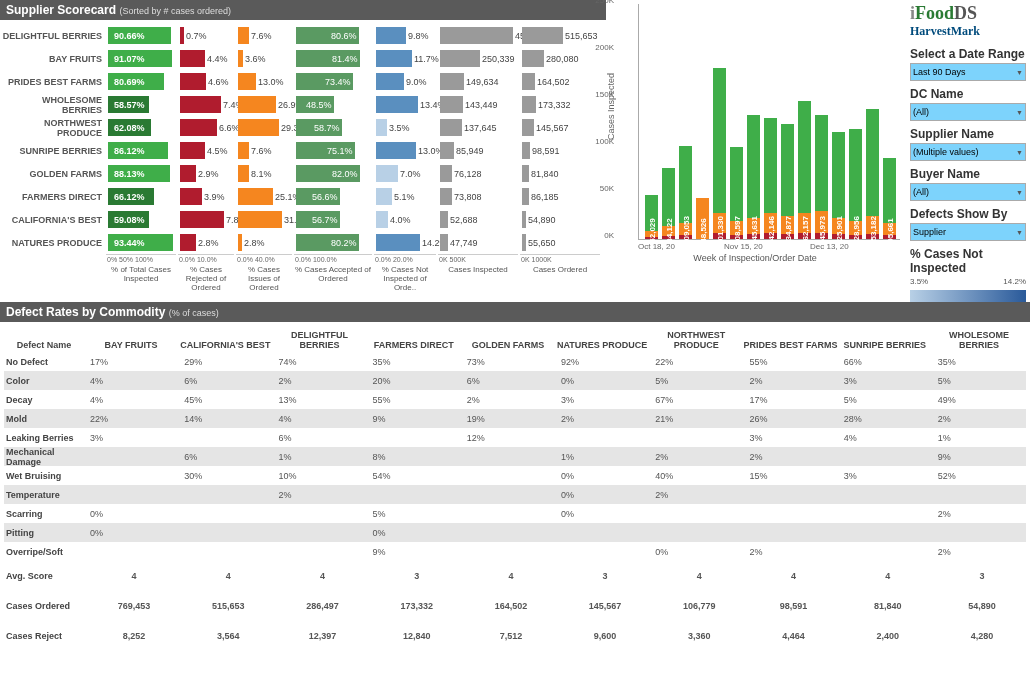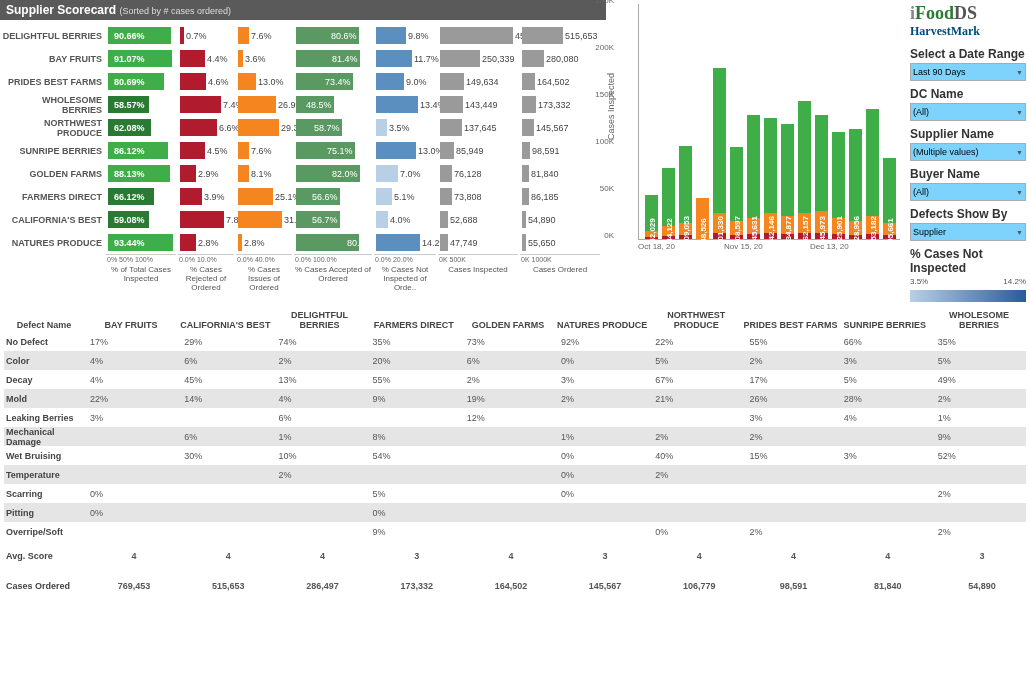--- a/index.html
+++ b/index.html
@@ -382,7 +382,7 @@
           </div>
     <div class="sc-cell acc">
             <div class="sc-bar bar-med" style="width:63px"></div>
-            <span class="sc-val" style="left:49px;color:#fff">80.2%</span>
+            <span class="sc-val" style="left:33px;color:#fff">80.2%</span>
           </div>
     <div class="sc-cell ninsp">
             <div class="sc-bar bar-blue" style="width:44px"></div>

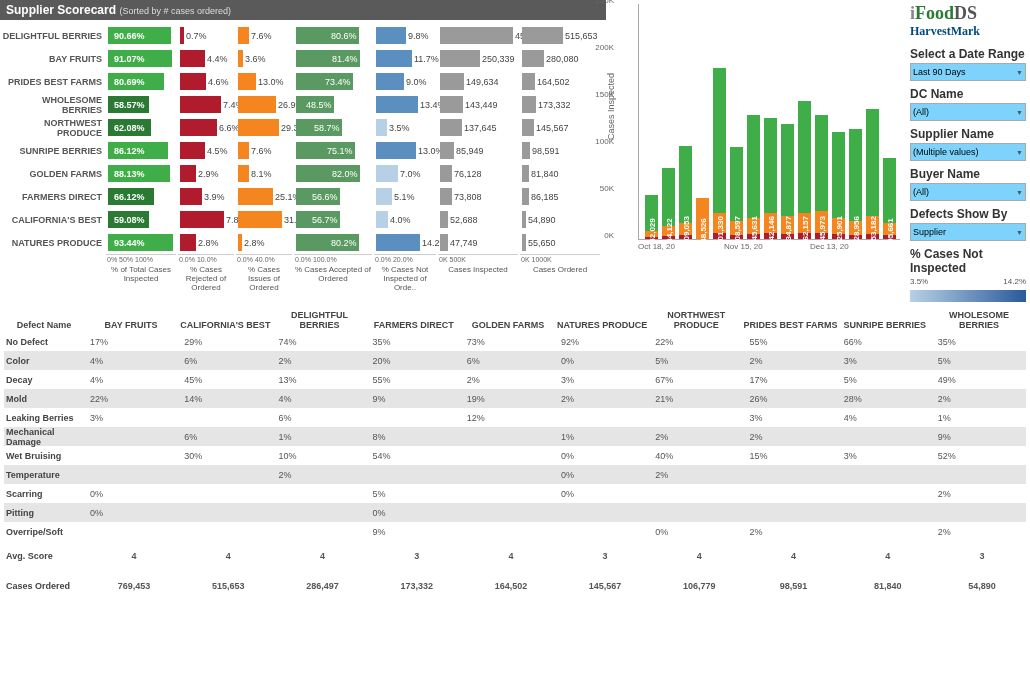--- a/index.html
+++ b/index.html
@@ -526,6 +526,7 @@
           <div style="width: 86px;">Nov 15, 20</div>
           <div style="width: 86px;">Dec 13, 20</div>
         </div>
+      <div class="trend-xlabel">Week of Inspection/Order Date</div>
     </div>
   </div>
 

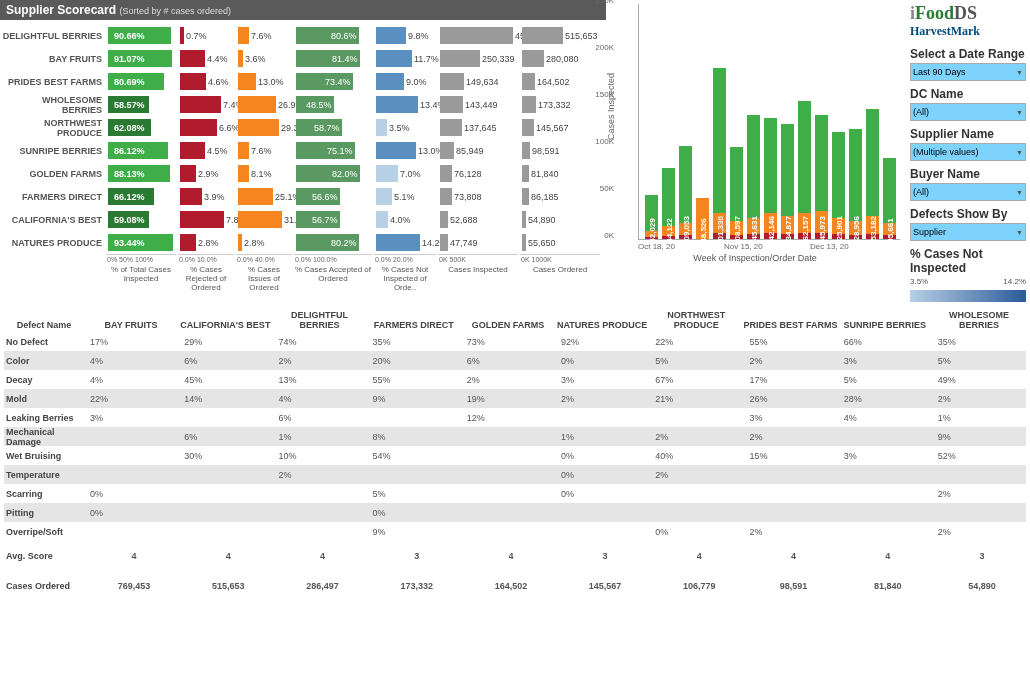--- a/index.html
+++ b/index.html
@@ -576,6 +576,10 @@
 </div>
 
 <div class="defect">
+  <div class="panel-header">
+    <span>Defect Rates by Commodity</span>
+    <span class="sub">(% of cases)</span>
+  </div>
   <div class="defect-body" id="defect-body">
       <div class="dt-row hdr">
         <div class="dt-name">Defect Name</div>

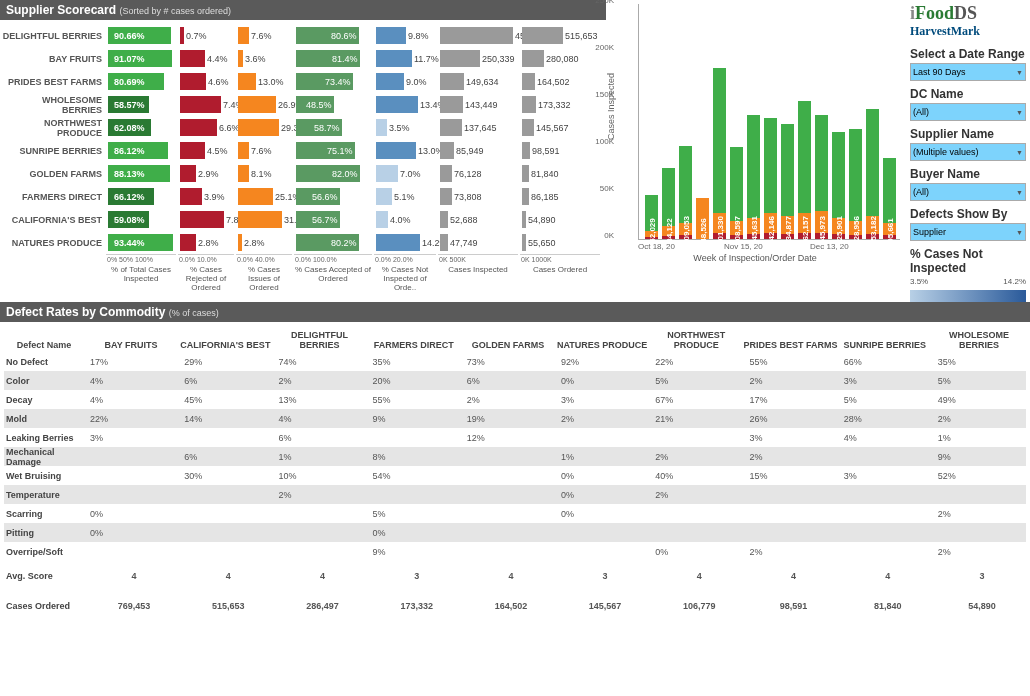--- a/index.html
+++ b/index.html
@@ -763,6 +763,19 @@
         <div class="dt-c">81,840</div>
         <div class="dt-c">54,890</div>
       </div>
+      <div class="dt-row sum">
+        <div class="dt-name">Cases Reject</div>
+        <div class="dt-c">8,252</div>
+        <div class="dt-c">3,564</div>
+        <div class="dt-c">12,397</div>
+        <div class="dt-c">12,840</div>
+        <div class="dt-c">7,512</div>
+        <div class="dt-c">9,600</div>
+        <div class="dt-c">3,360</div>
+        <div class="dt-c">4,464</div>
+        <div class="dt-c">2,400</div>
+        <div class="dt-c">4,280</div>
+      </div>
     </div>
 </div>
 

